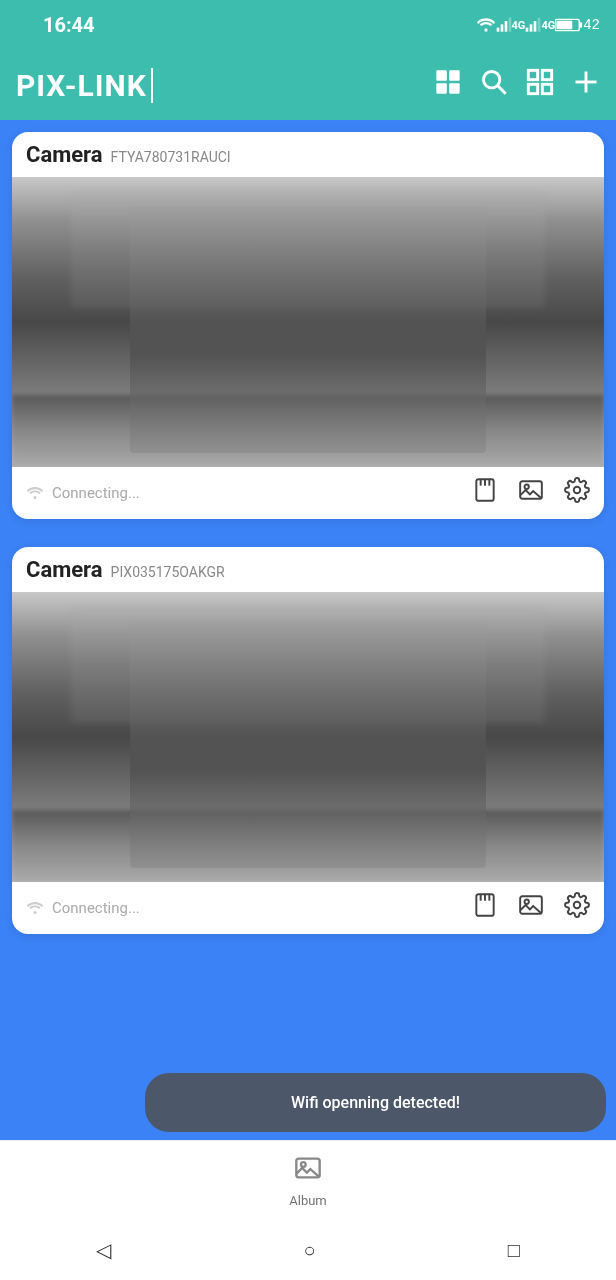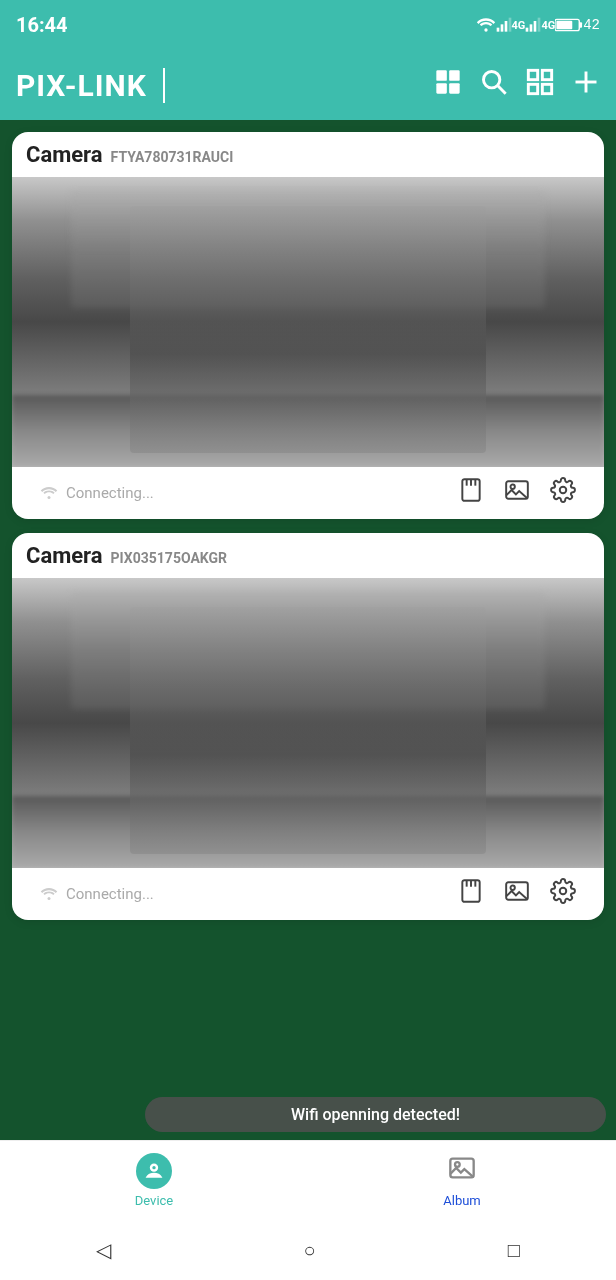--- a/index.html
+++ b/index.html
@@ -26,6 +26,7 @@
       color: white;
       font-size: 20px;
       font-weight: bold;
+      margin-left: 27px;
     }
     .status-icons {
       display: flex;

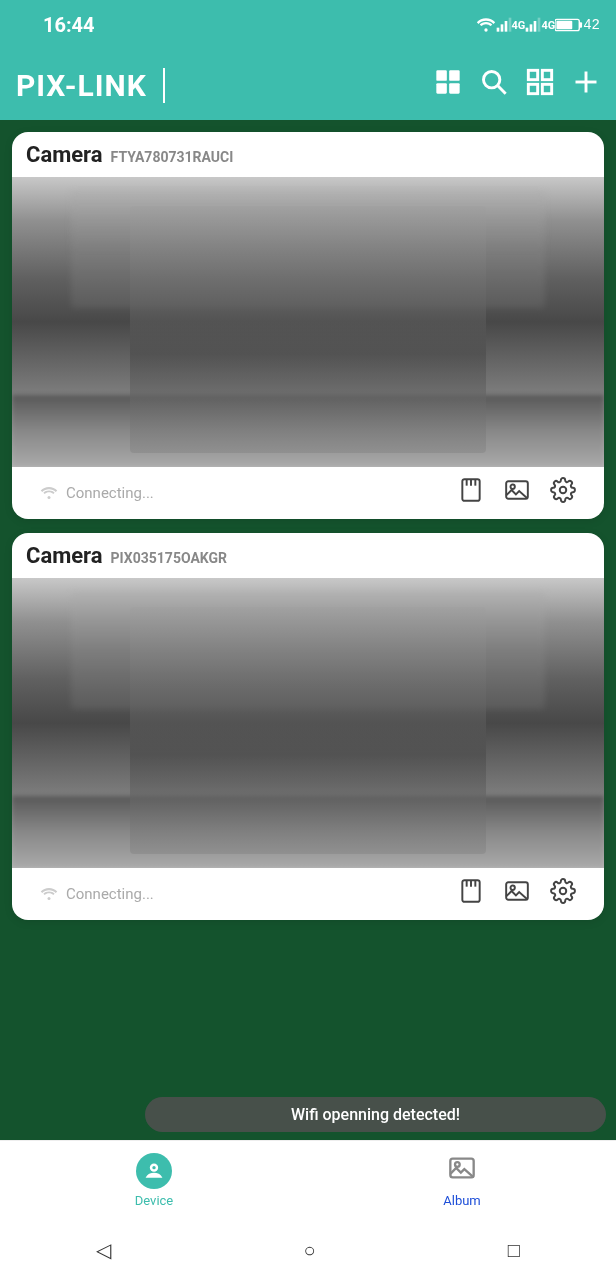--- a/index.html
+++ b/index.html
@@ -59,7 +59,7 @@
     }
     .app-title span {
       border-right: 2px solid white;
-      padding-right: 16px;
+      padding-right: 4px;
       margin-right: 2px;
     }
     .toolbar-actions {

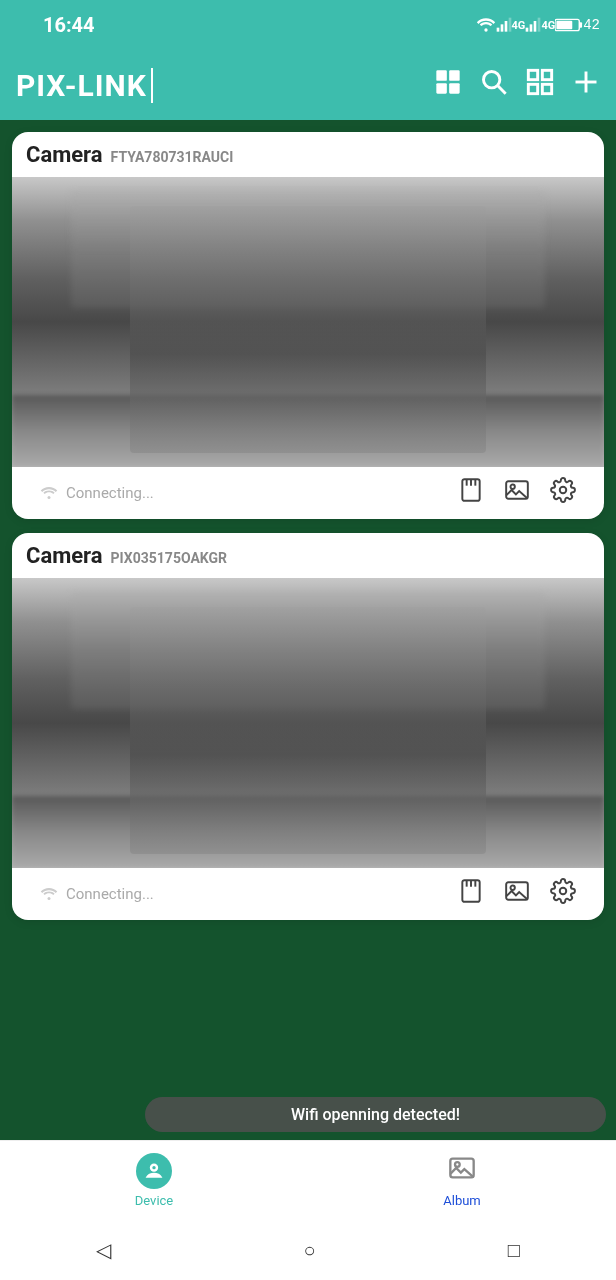--- a/index.html
+++ b/index.html
@@ -77,12 +77,12 @@
     .main-content {
       width: 100%;
       height: calc(1280px - 50px - 70px - 130px);
-      background: #14532d;
+      background: #3b82f6;
       padding: 12px;
       overflow-y: auto;
       display: flex;
       flex-direction: column;
-      gap: 14px;
+      gap: 28px;
     }
 
     

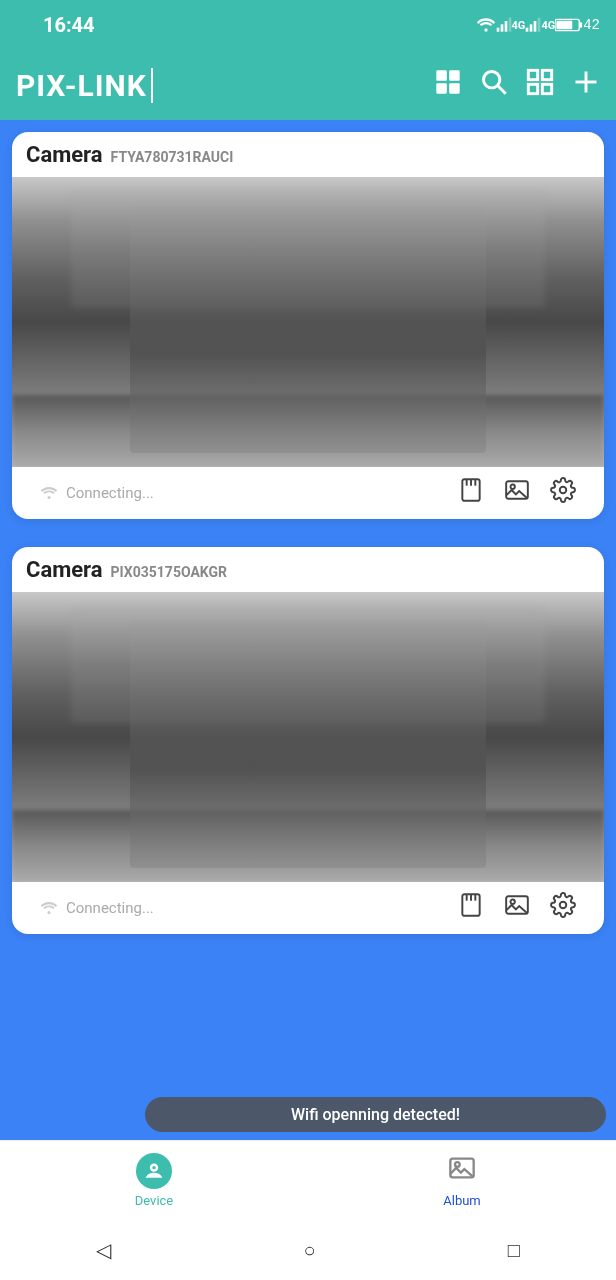--- a/index.html
+++ b/index.html
@@ -106,7 +106,7 @@
     .camera-id {
       font-size: 14px;
       color: #888;
-      font-weight: bold;
+      font-weight: normal;
     }
     .camera-preview {
       width: 100%;

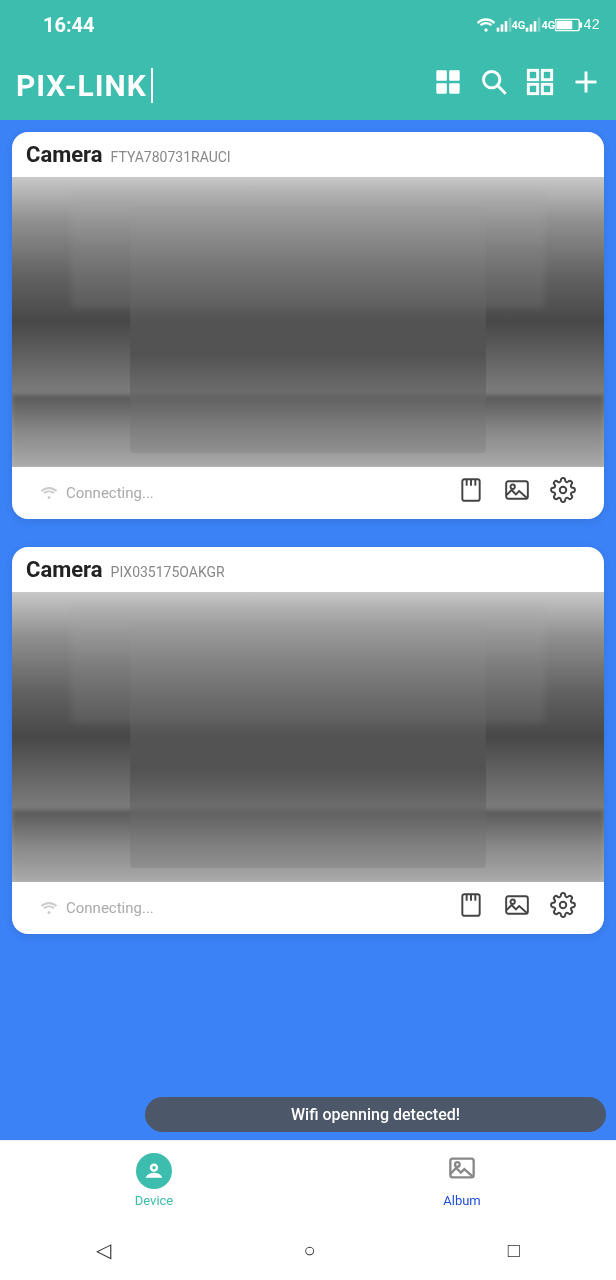--- a/index.html
+++ b/index.html
@@ -135,7 +135,7 @@
       opacity: 0.6;
     }
     .camera-footer {
-      padding: 10px 28px;
+      padding: 10px 14px;
       display: flex;
       align-items: center;
       justify-content: space-between;

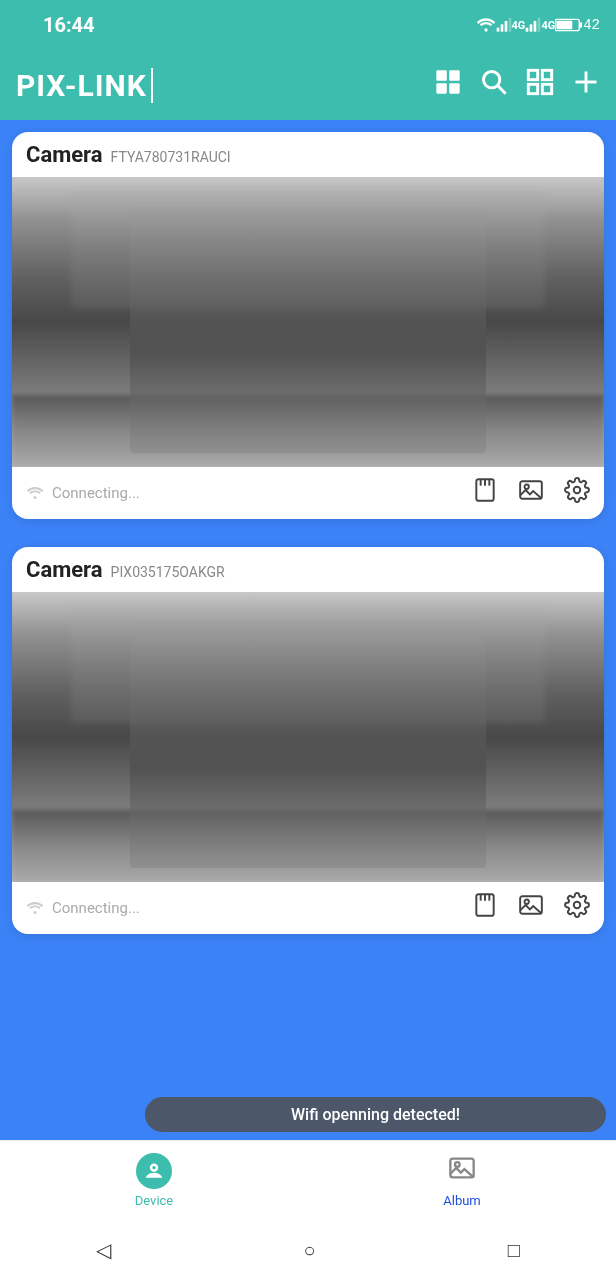--- a/index.html
+++ b/index.html
@@ -206,7 +206,7 @@
       right: 10px;
       background: rgba(80,80,80,0.85);
       color: white;
-      padding: 8px 16px;
+      padding: 20px 16px;
       border-radius: 24px;
       font-size: 16px;
       font-weight: 500;

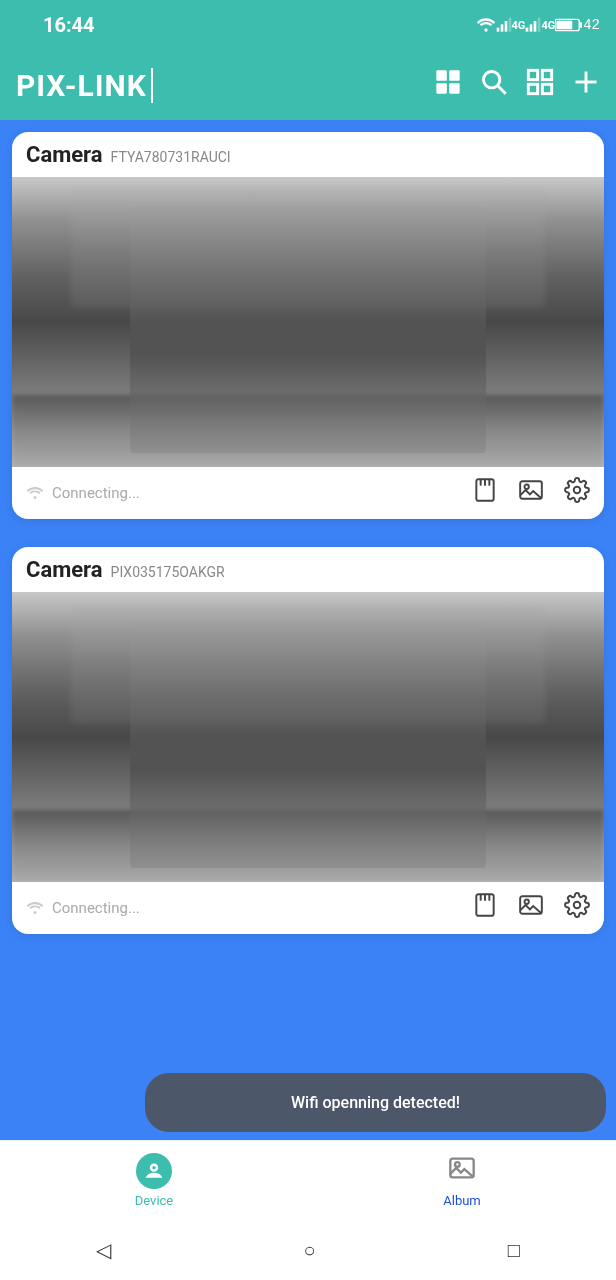--- a/index.html
+++ b/index.html
@@ -410,16 +410,6 @@
 
 <div class="bottom-nav">
 
-  <div class="nav-item">
-    <div class="nav-icon">
-      <svg width="20" height="20" viewBox="0 0 24 24" fill="white">
-        <circle cx="12" cy="8" r="5"></circle>
-        <path d="M2 20s2-6 10-6 10 6 10 6"></path>
-        <circle cx="12" cy="8" r="2" fill="#3dbdad"></circle>
-      </svg>
-    </div>
-    <span class="nav-label active">Device</span>
-  </div>
 
   <div class="nav-item">
     <div style="font-size:28px;color:#888;">

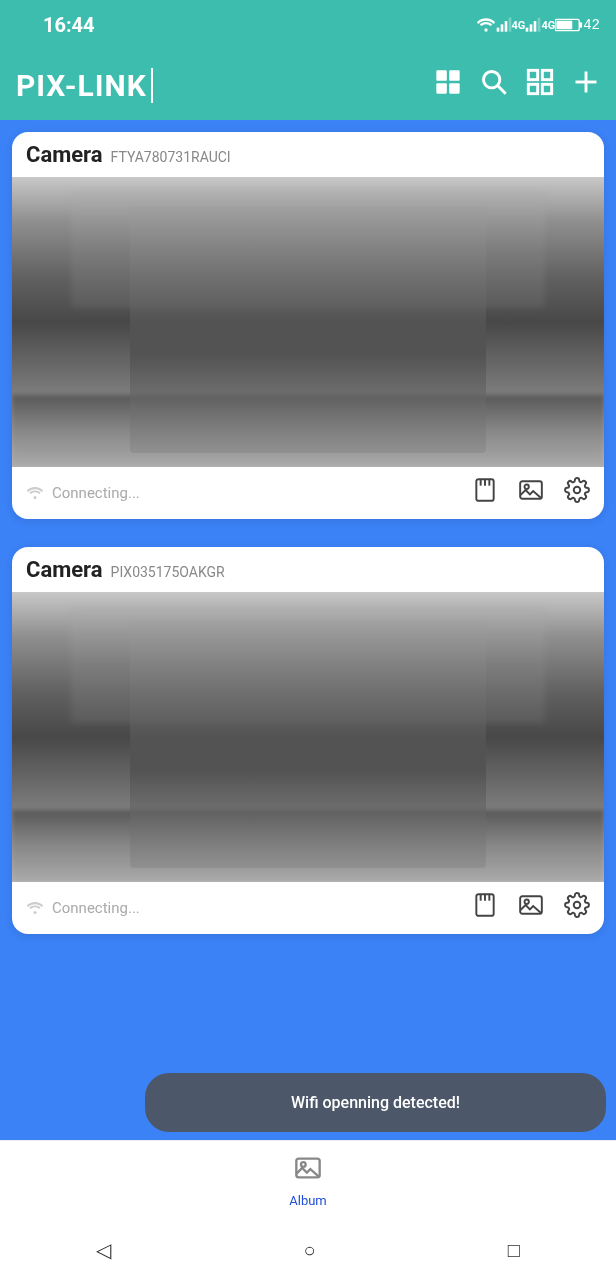--- a/index.html
+++ b/index.html
@@ -192,7 +192,7 @@
     }
     .nav-label {
       font-size: 13px;
-      color: #1d4ed8;
+      color: #737373;
     }
     .nav-label.active {
       color: #3dbdad;

